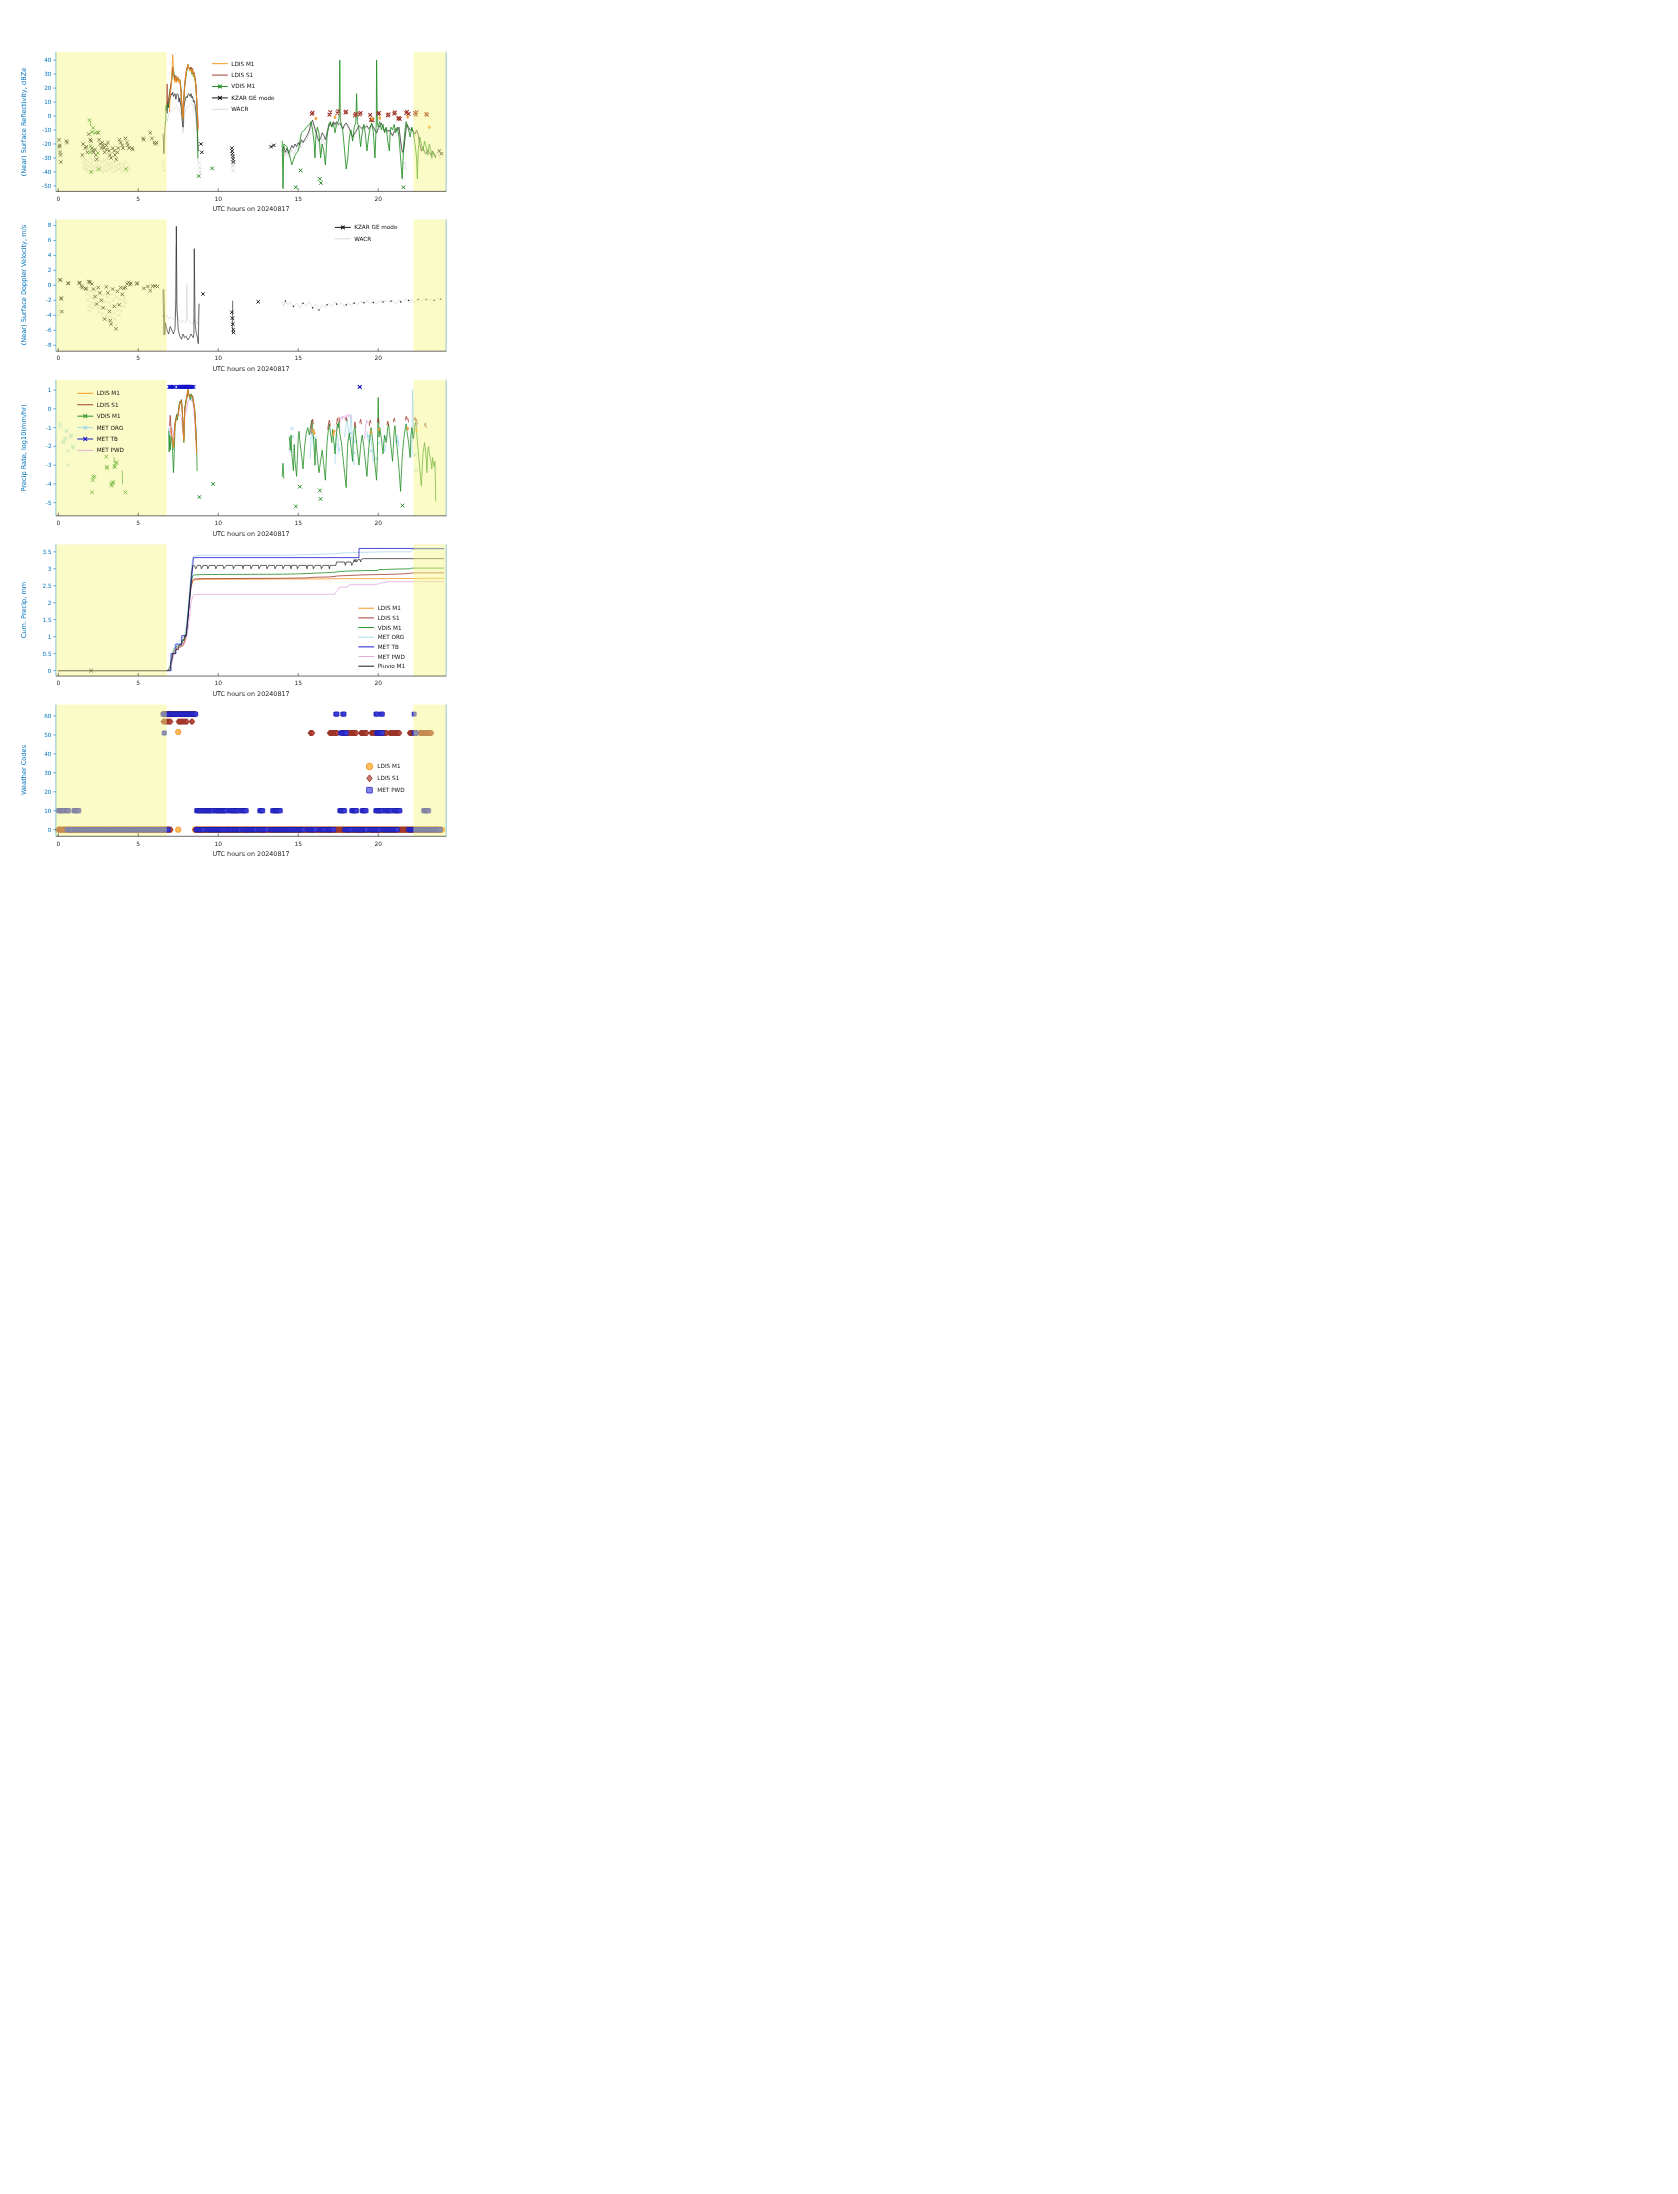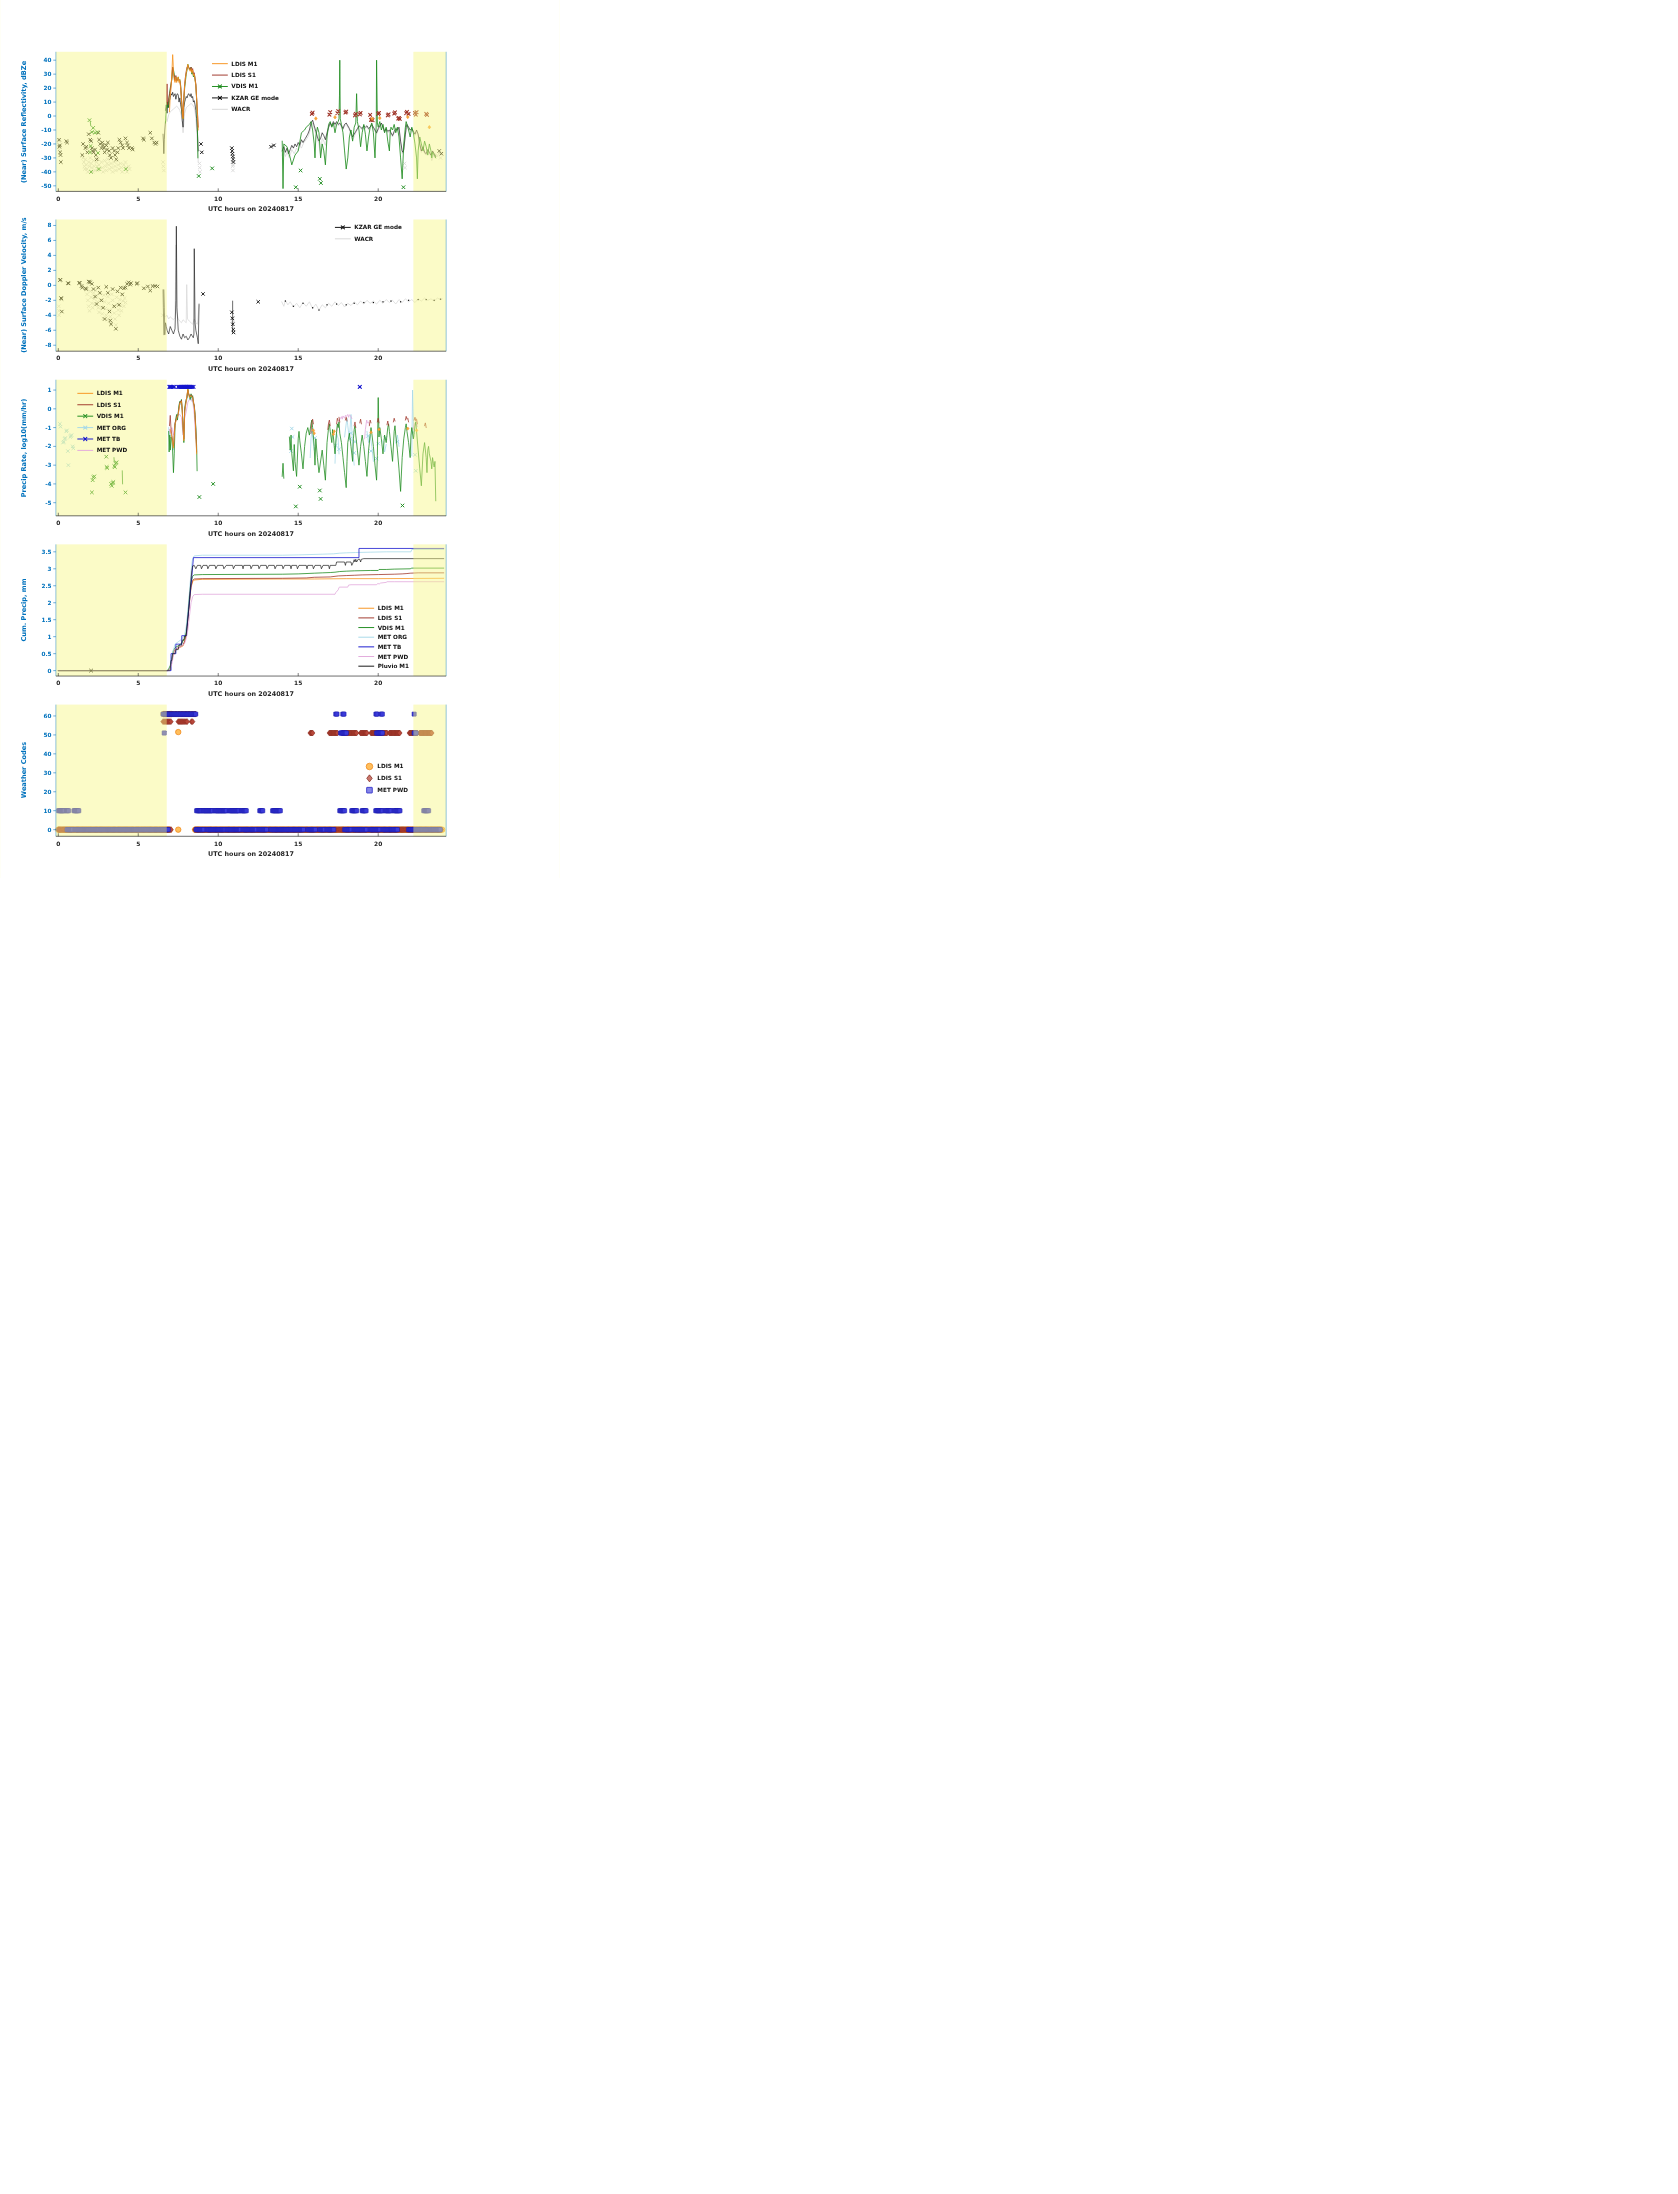--- a/index.html
+++ b/index.html
@@ -4,7 +4,7 @@
 <style>
   html,body{margin:0;padding:0;background:#ffffff;}
   .page{position:relative;width:560px;height:878px;background:#fef9c3;overflow:hidden;
-        font-family:"DejaVu Sans","Liberation Sans",sans-serif;font-weight:bold;}
+        font-family:"DejaVu Sans","Liberation Sans",sans-serif;}
   svg{position:absolute;left:0;top:0;}
   .ylab{position:absolute;left:24px;color:#0072BD;font-size:6.6px;white-space:nowrap;
         transform:translate(-50%,-50%) rotate(-90deg);}

